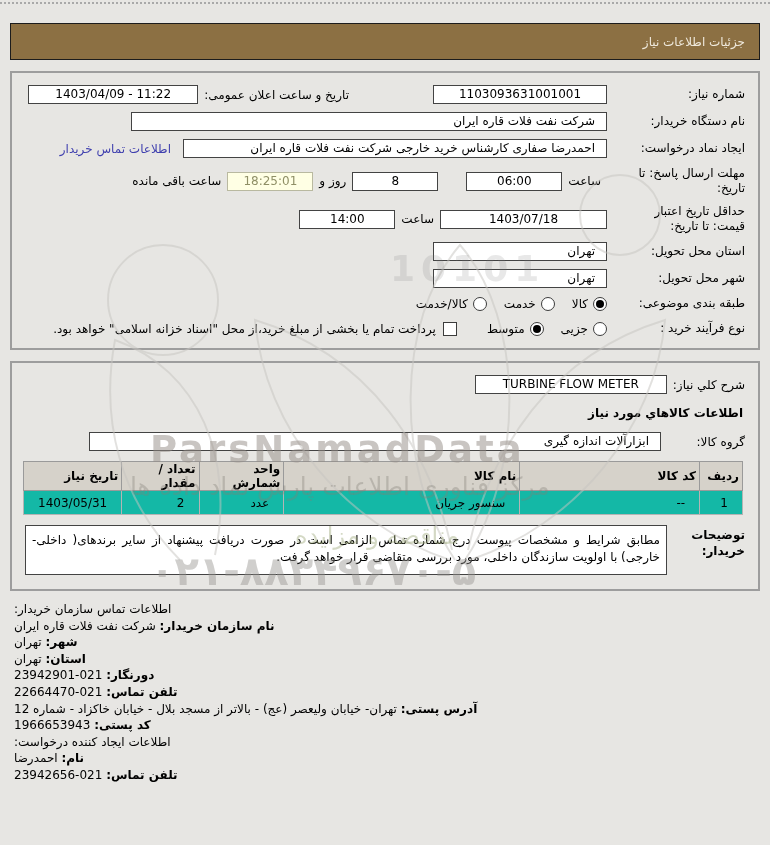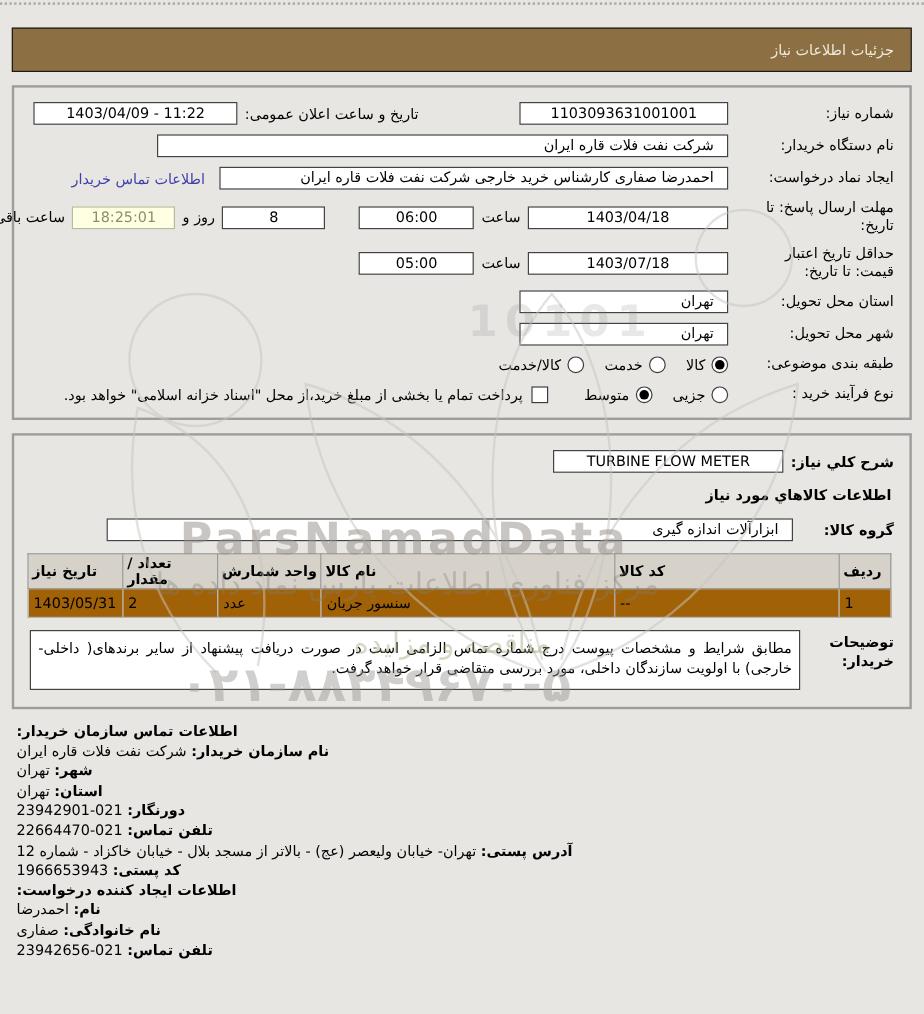--- a/index.html
+++ b/index.html
@@ -94,7 +94,6 @@
 
   <div class="row">
     <div class="lblcol">مهلت ارسال پاسخ: تا تاریخ:</div>
-    <div class="box w145 center ltr">1403/04/18</div>
     <span class="inlbl">ساعت</span>
     <div class="box w75 center ltr">06:00</div>
     <div class="box w64 center ltr gap28">8</div>

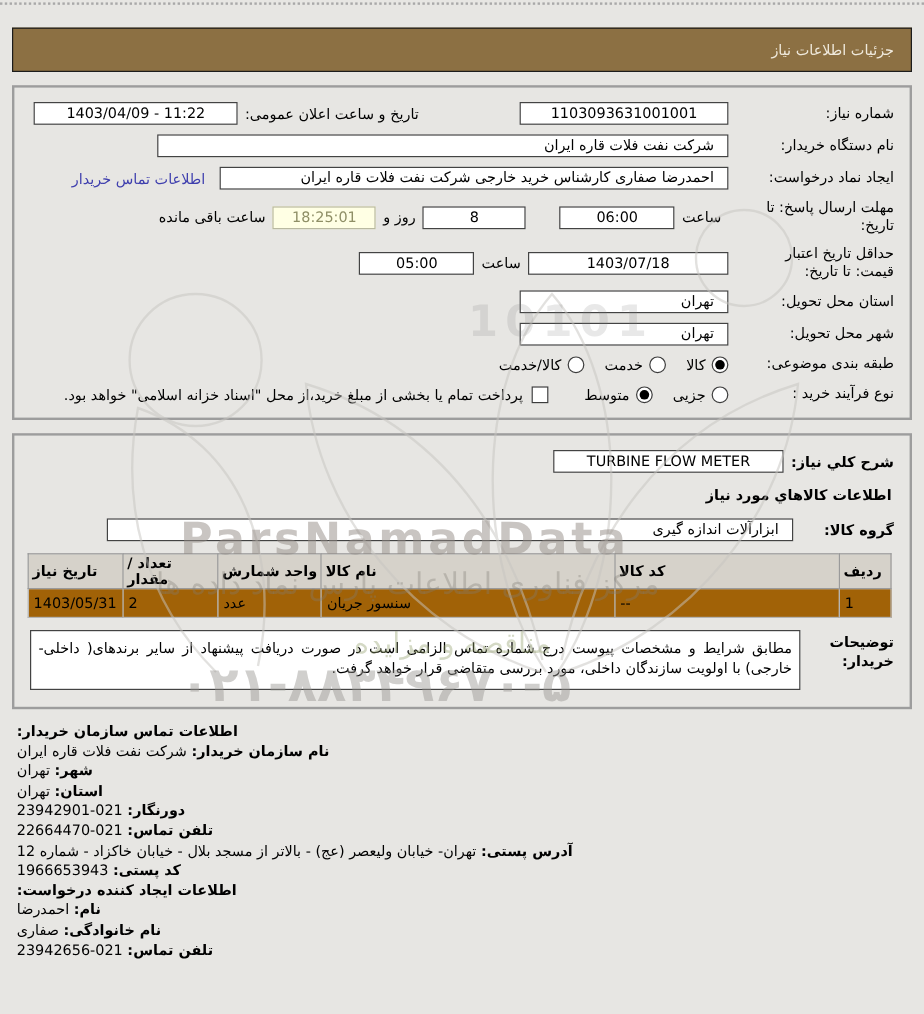--- a/index.html
+++ b/index.html
@@ -106,7 +106,7 @@
     <div class="lblcol">حداقل تاریخ اعتبار قیمت: تا تاریخ:</div>
     <div class="box w145 center ltr">1403/07/18</div>
     <span class="inlbl">ساعت</span>
-    <div class="box w75 center ltr">05:00</div>
+    <div class="box w75 center ltr">14:00</div>
   </div>
 
   <div class="row">

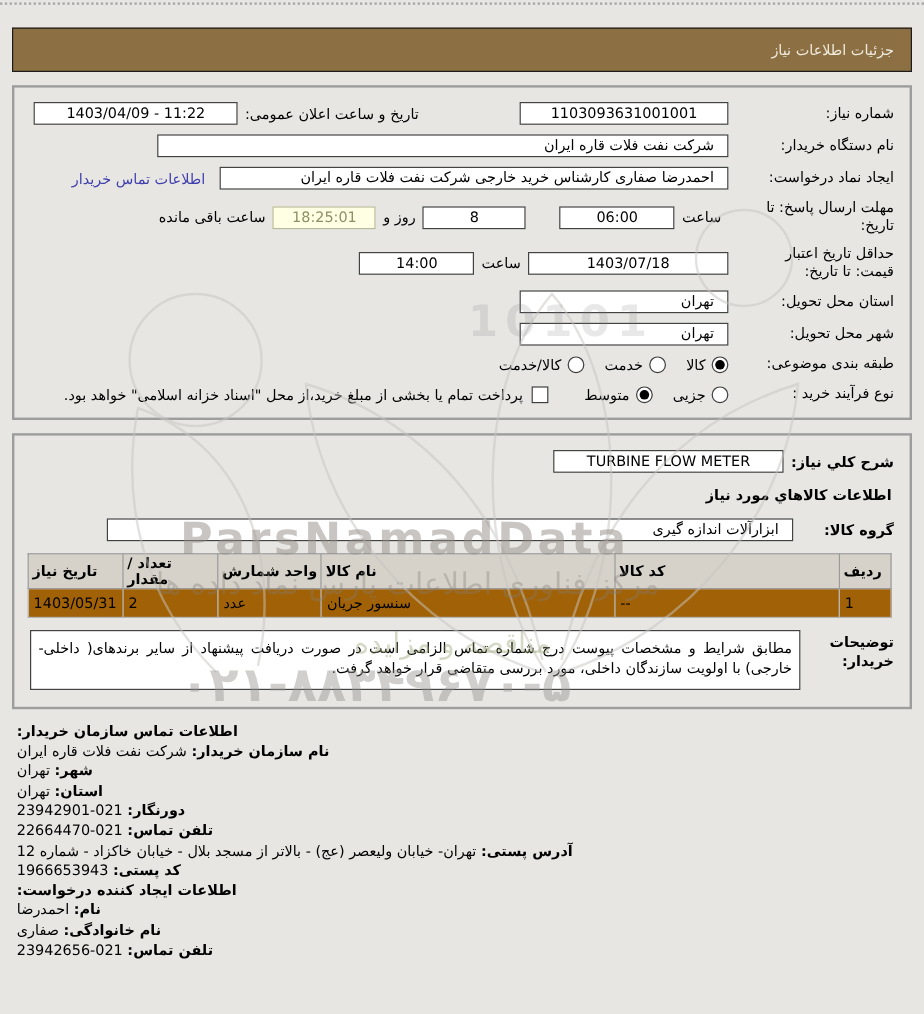--- a/index.html
+++ b/index.html
@@ -34,7 +34,7 @@
   .rd.sel::after{content:"";position:absolute;left:2px;top:2px;right:2px;bottom:2px;background:#000;border-radius:50%}
   .rlbl{margin-left:17px;white-space:nowrap}
   .chk{width:12px;height:12px;border:1px solid #3c3c3c;background:#fff;flex:none;margin-left:7px}
-  .bold{font-weight:bold}
+  .bold{font-weight:normal}
   .sec-title{font-weight:bold;margin:12px 2px 12px 0}
   .goods-table{width:100%;border-collapse:collapse;margin:10px 2px 10px 0}
   .goods-table th{

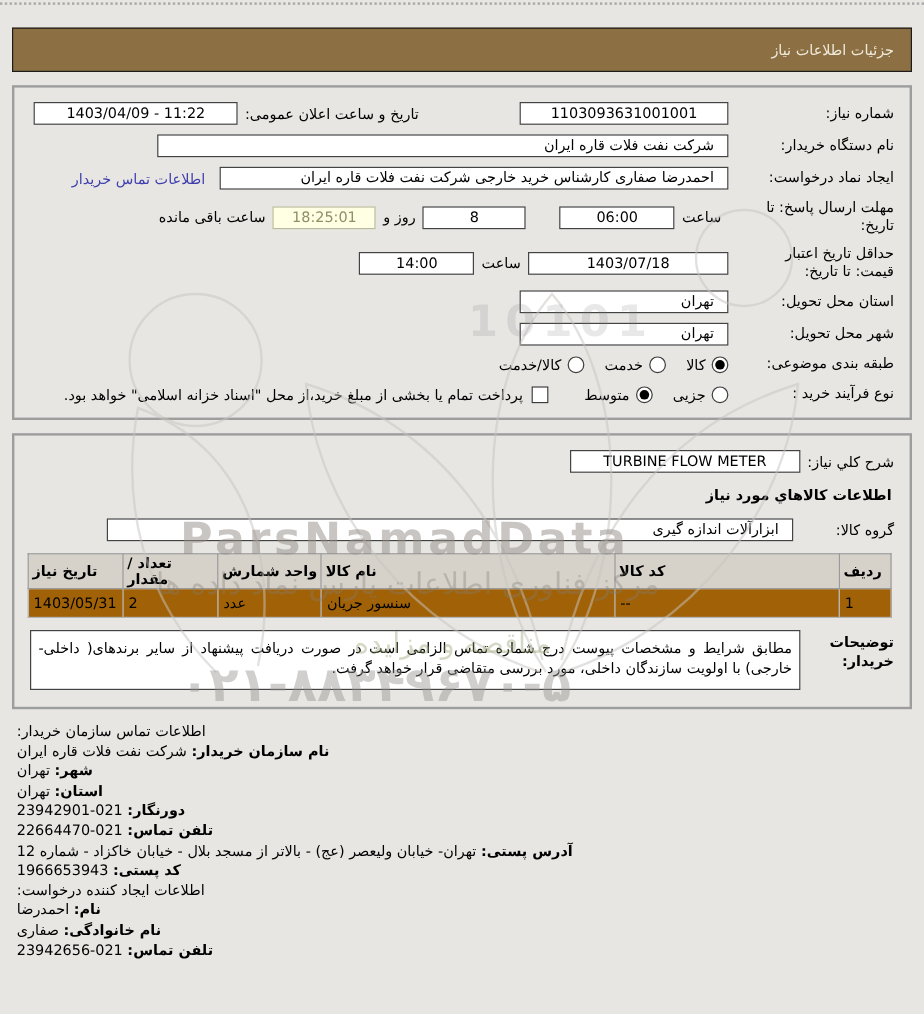--- a/index.html
+++ b/index.html
@@ -39,7 +39,7 @@
   .goods-table{width:100%;border-collapse:collapse;margin:10px 2px 10px 0}
   .goods-table th{
     background:#d6d2ca;border:1px solid #9a9a9a;height:27px;font-weight:bold;
-    font-size:12px;text-align:left;padding:0 3px;
+    font-size:12px;text-align:right;padding:0 3px;
   }
   .goods-table td{
     background:#a16207;border:1px solid #b4b4b4;height:23px;text-align:left;padding:0 4px;

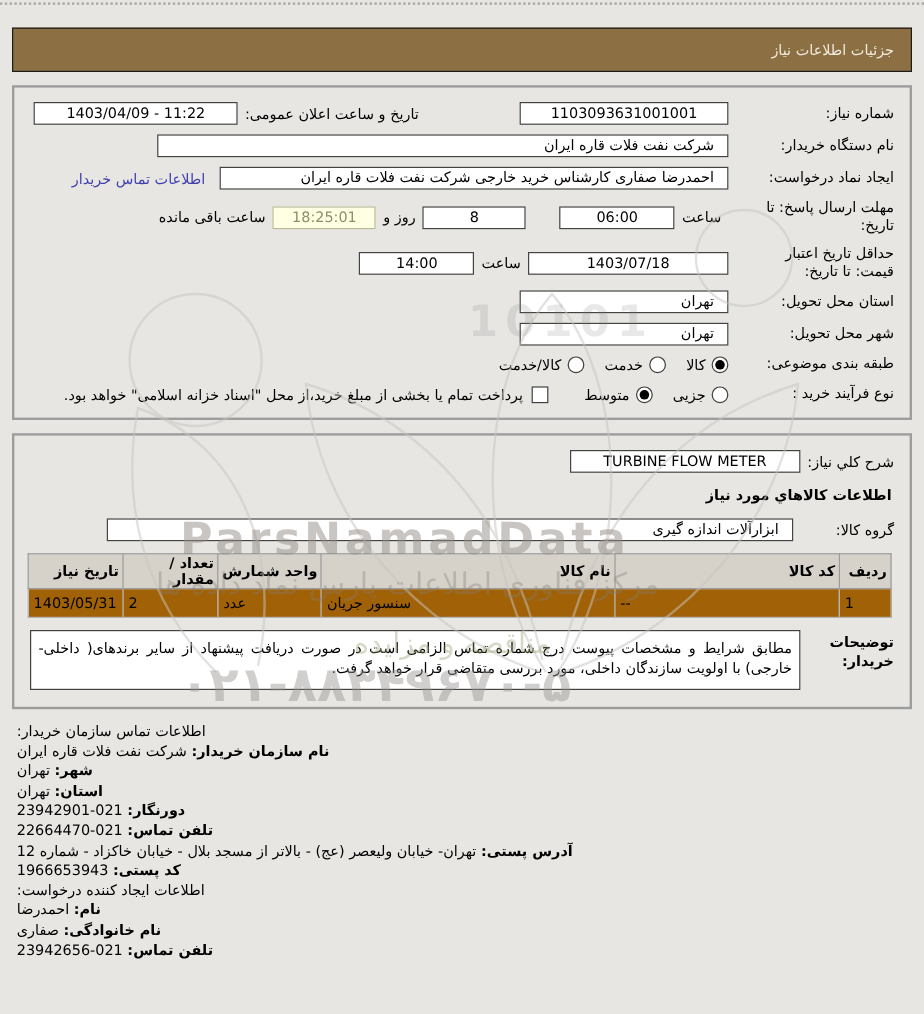--- a/index.html
+++ b/index.html
@@ -42,7 +42,7 @@
     font-size:12px;text-align:right;padding:0 3px;
   }
   .goods-table td{
-    background:#a16207;border:1px solid #b4b4b4;height:23px;text-align:left;padding:0 4px;
+    background:#14b8a6;border:1px solid #b4b4b4;height:23px;text-align:right;padding:0 14px;
   }
   .notes-row{display:flex;align-items:flex-start;margin:4px 0 6px}
   .notes-lbl{width:78px;flex:none;font-weight:bold;line-height:16px;padding-top:2px}

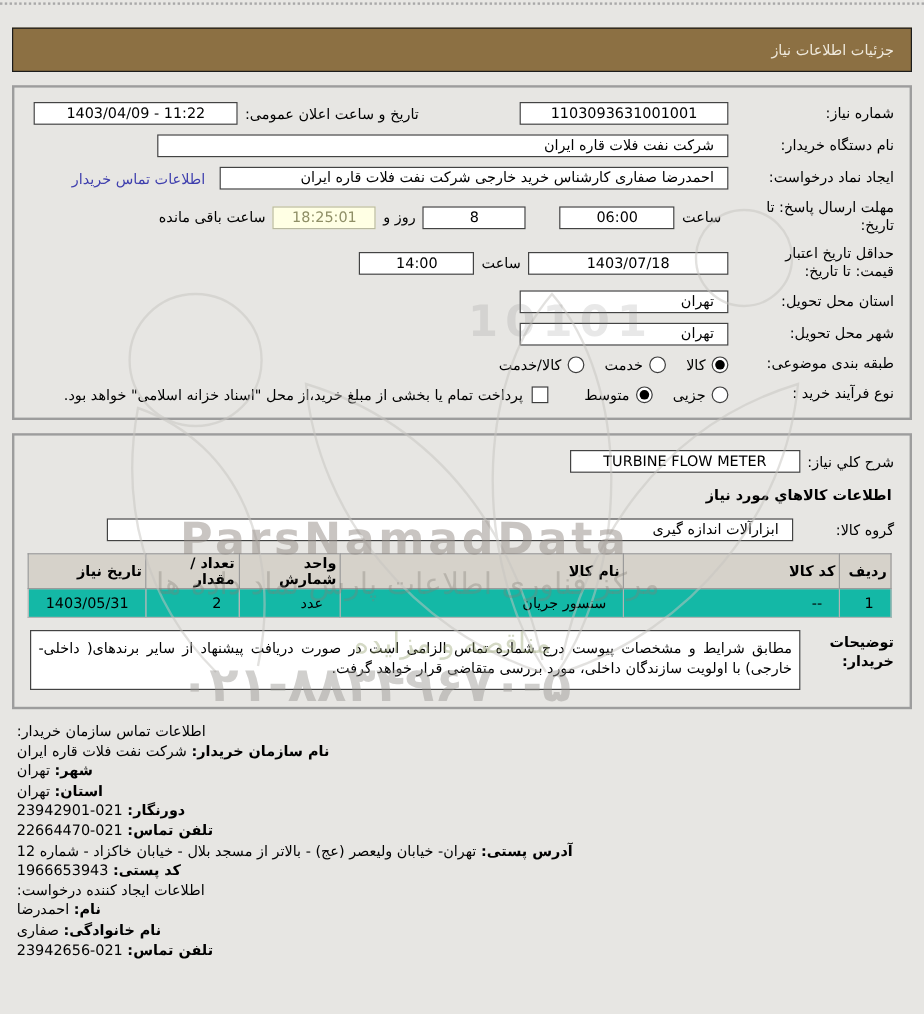--- a/index.html
+++ b/index.html
@@ -204,7 +204,6 @@
 
   <div class="fline bold">اطلاعات ایجاد کننده درخواست:</div>
   <div class="fline"><b>نام:</b> <span>احمدرضا</span></div>
-  <div class="fline"><b>نام خانوادگی:</b> <span>صفاری</span></div>
   <div class="fline"><b>تلفن تماس:</b> <span class="v-ltr">23942656-021</span></div>
 </div>
 

